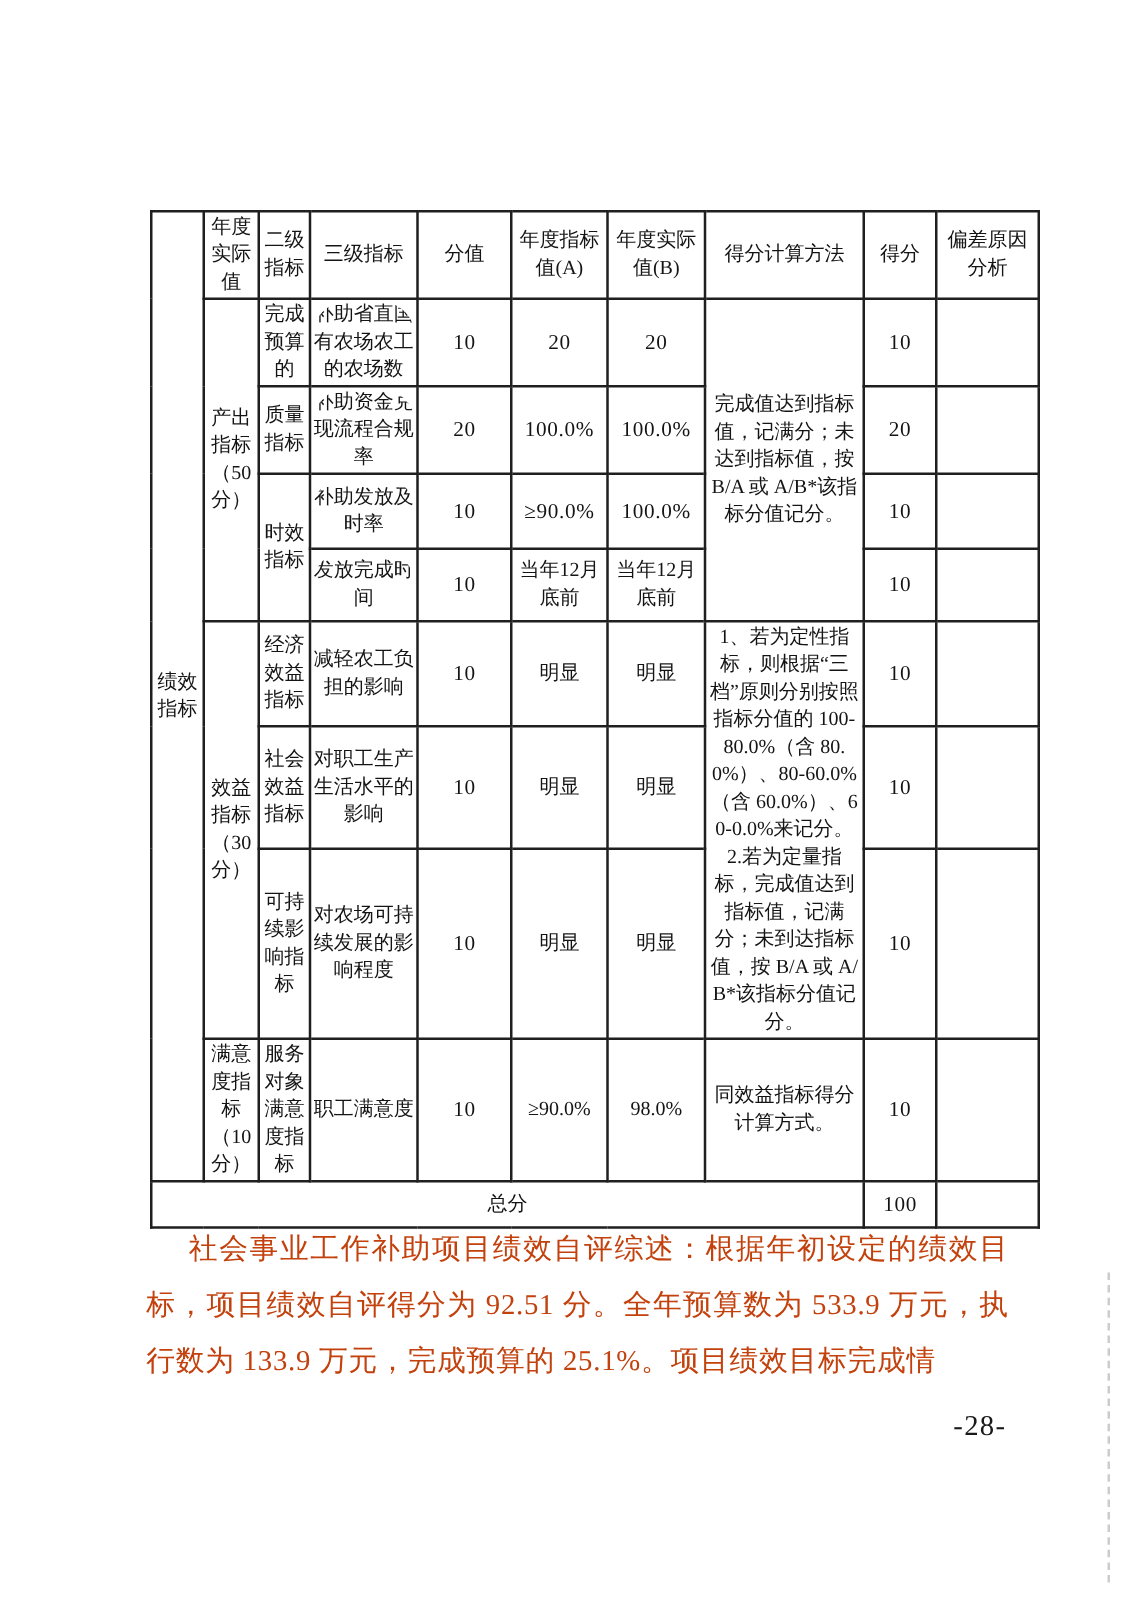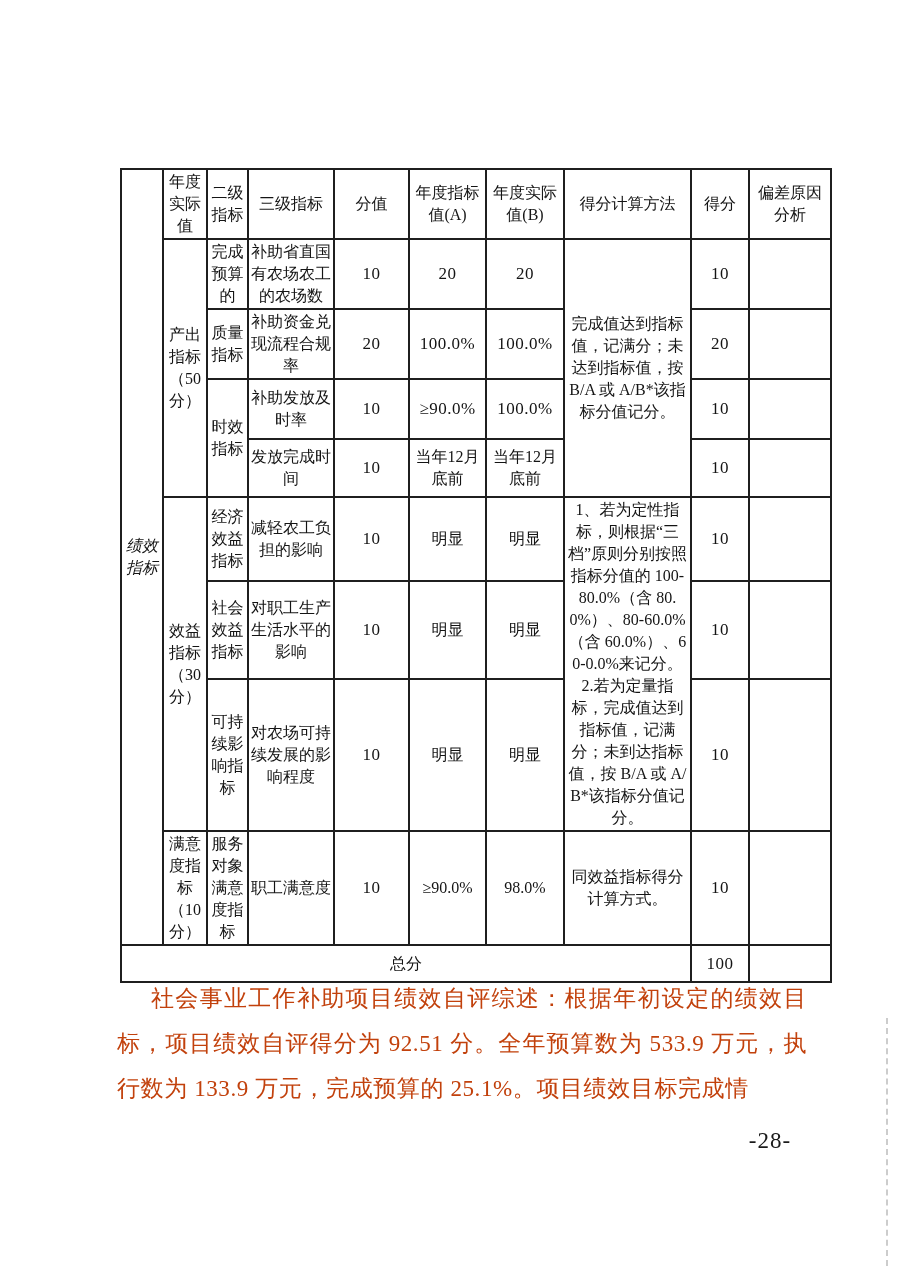--- a/index.html
+++ b/index.html
@@ -43,7 +43,7 @@
   tr.rh-9{height:37px;border-radius:16px;}
   td.num{font-size:17px;letter-spacing:0.5px;}
   td.calc{font-size:16px;line-height:21px;padding:2px 3px;}
-  td.lv3{line-height:22px;}
+  td.lv3{line-height:22px;border-radius:30px;}
   td.group-col{line-height:24px;font-style:italic;}
   
   .summary{

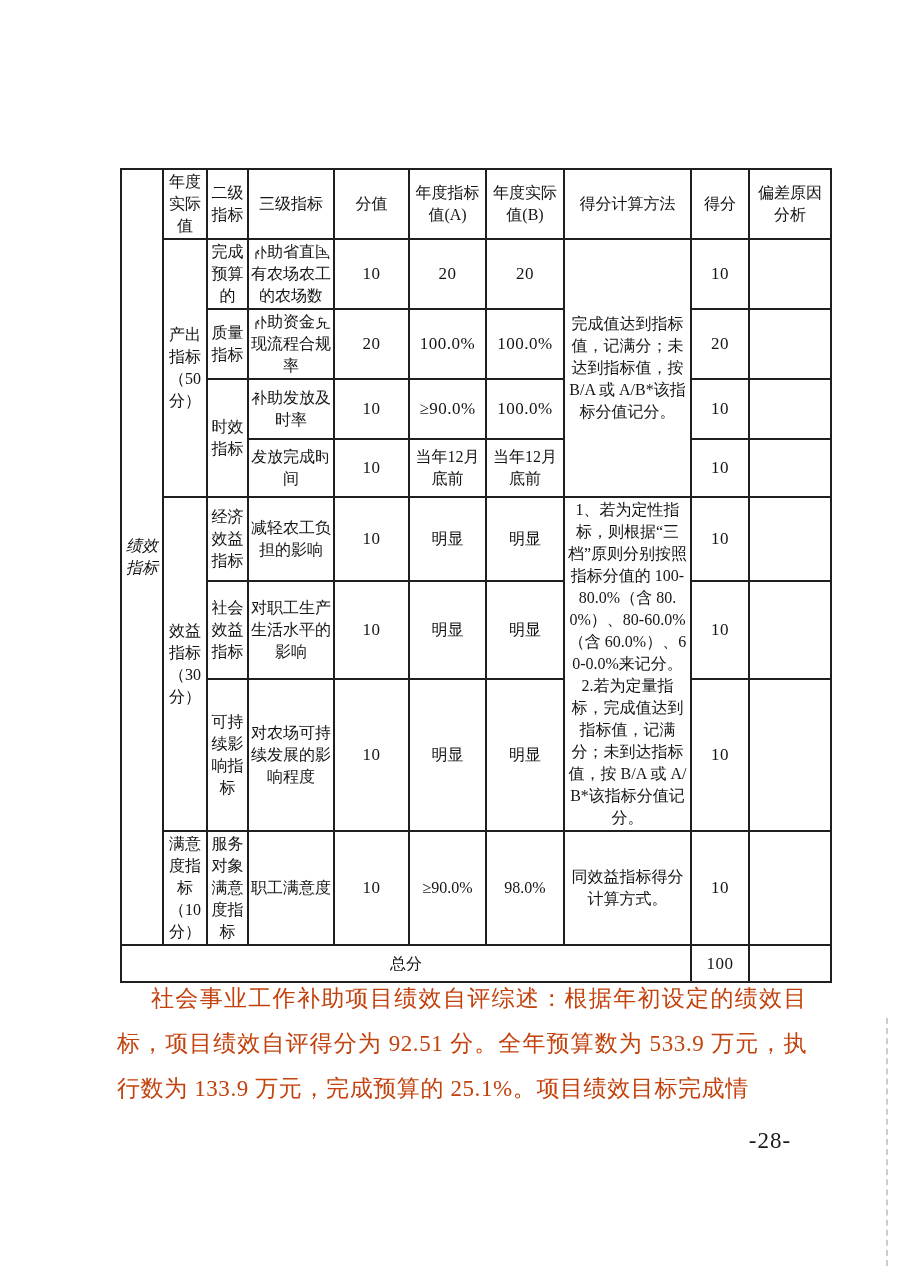--- a/index.html
+++ b/index.html
@@ -44,7 +44,7 @@
   td.num{font-size:17px;letter-spacing:0.5px;}
   td.calc{font-size:16px;line-height:21px;padding:2px 3px;}
   td.lv3{line-height:22px;border-radius:30px;}
-  td.group-col{line-height:24px;font-style:italic;}
+  td.group-col{line-height:24px;}
   
   .summary{
     position:absolute;

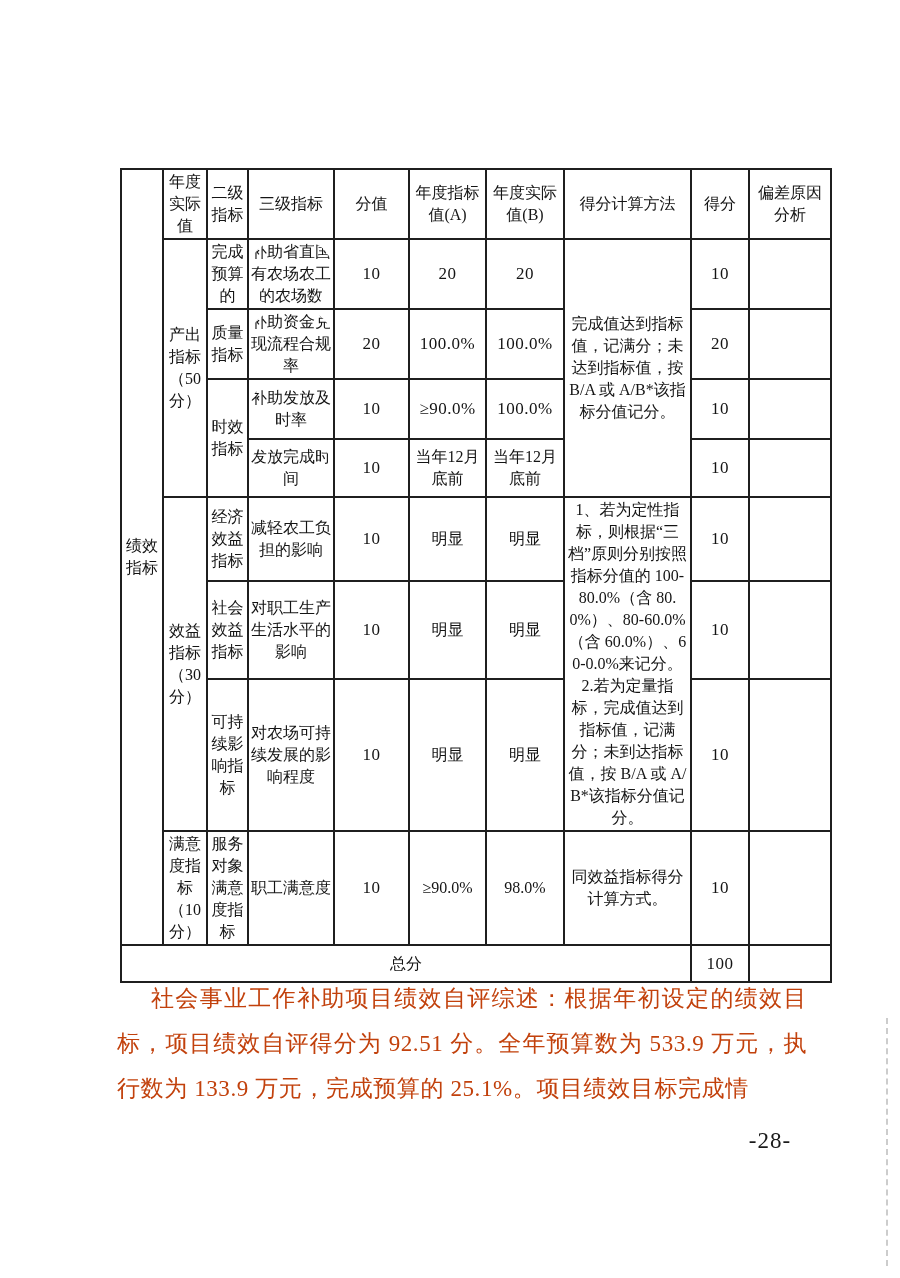--- a/index.html
+++ b/index.html
@@ -62,7 +62,7 @@
     position:absolute;
     left:735px;top:1128px;
     width:70px;
-    text-align:center;
+    text-align:right;
     font-size:23px;
     letter-spacing:1px;
     color:#1a1a1a;

